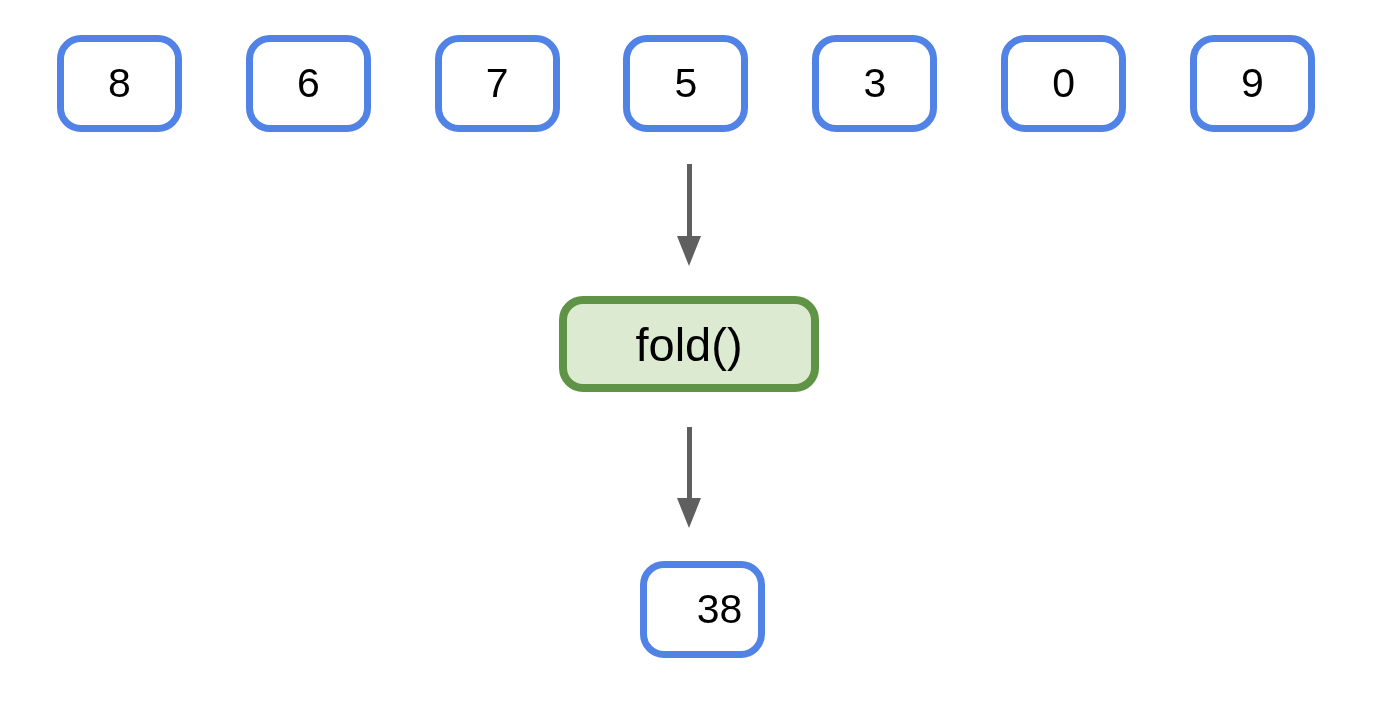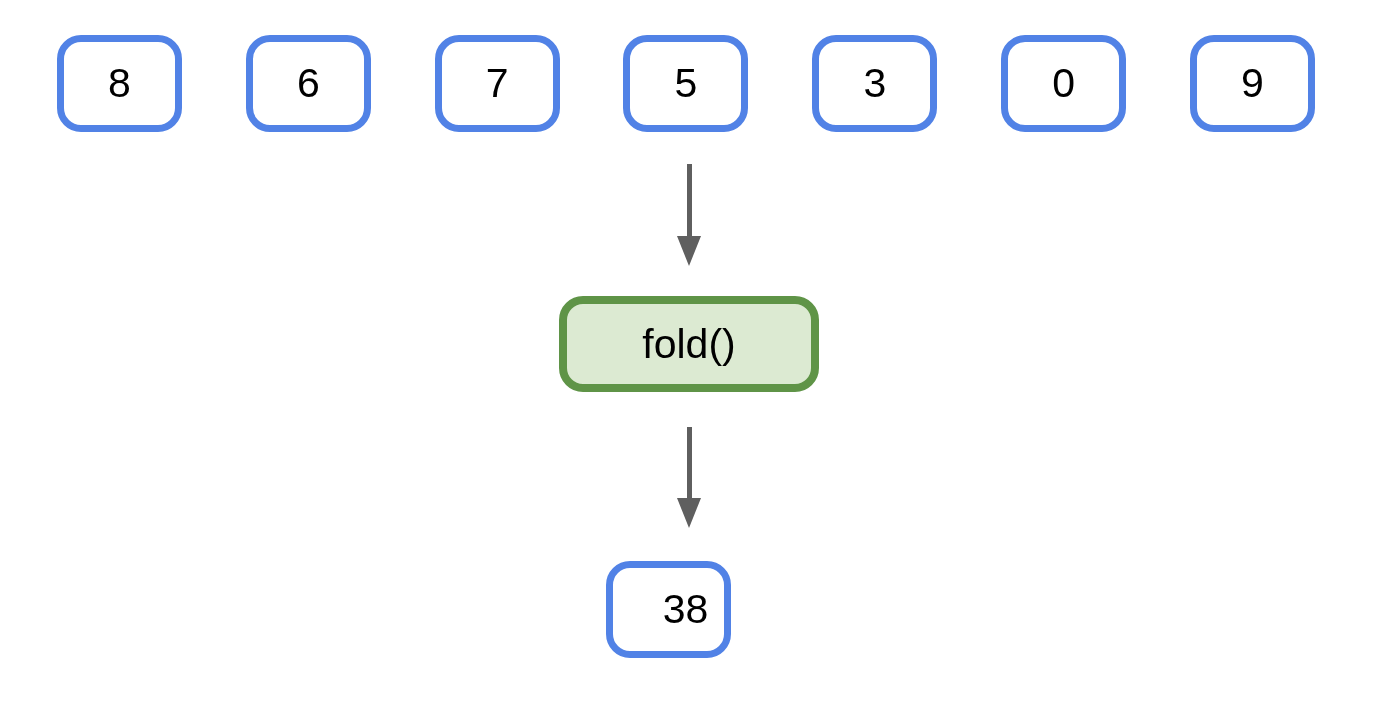--- a/index.html
+++ b/index.html
@@ -54,7 +54,7 @@
     display: flex;
     align-items: center;
     justify-content: center;
-    font-size: 41px;
+    font-size: 47px;
     line-height: 1;
     color: var(--text);
   }

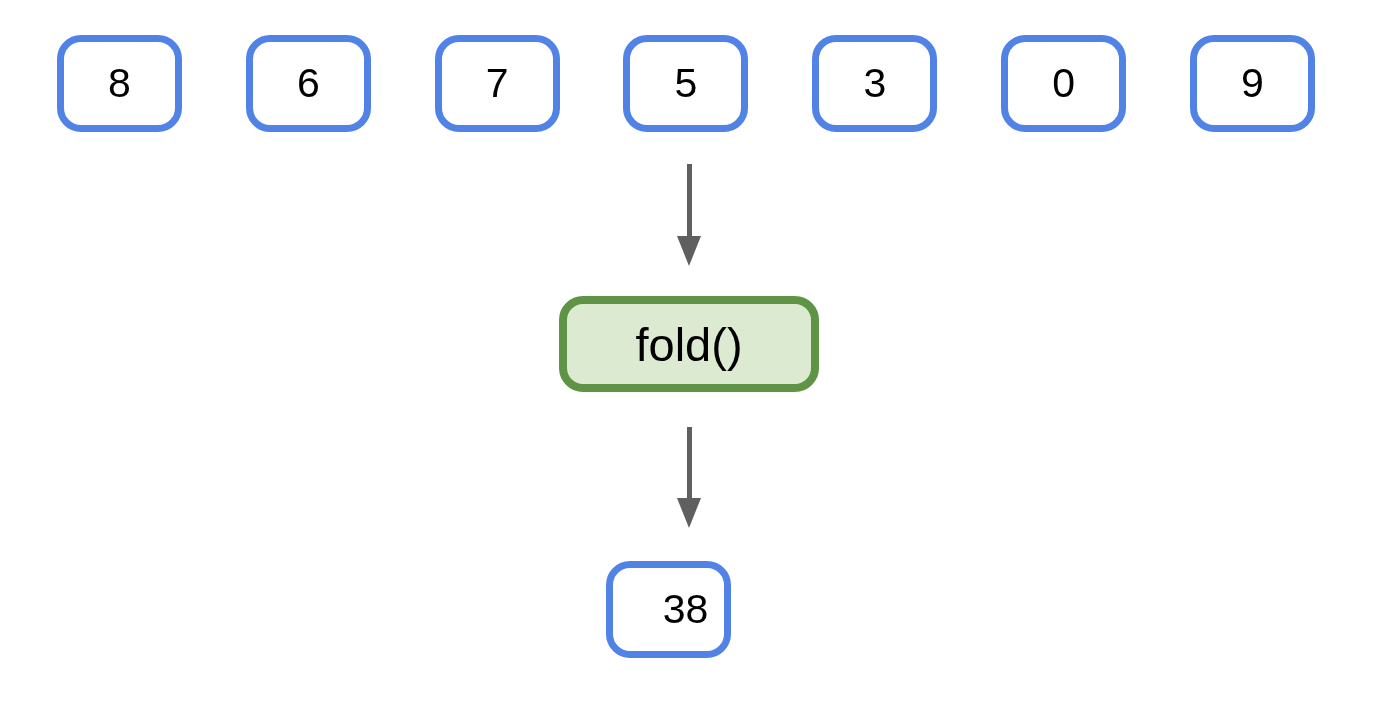--- a/index.html
+++ b/index.html
@@ -60,7 +60,7 @@
   }
   .result-box {
     position: absolute;
-    left: 606px;
+    left: 640px;
     top: 561px;
     padding-left: 34px;
   }

